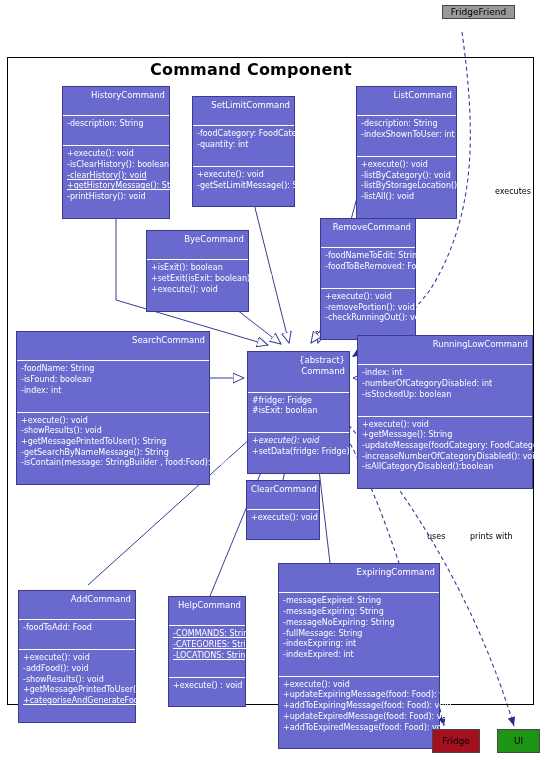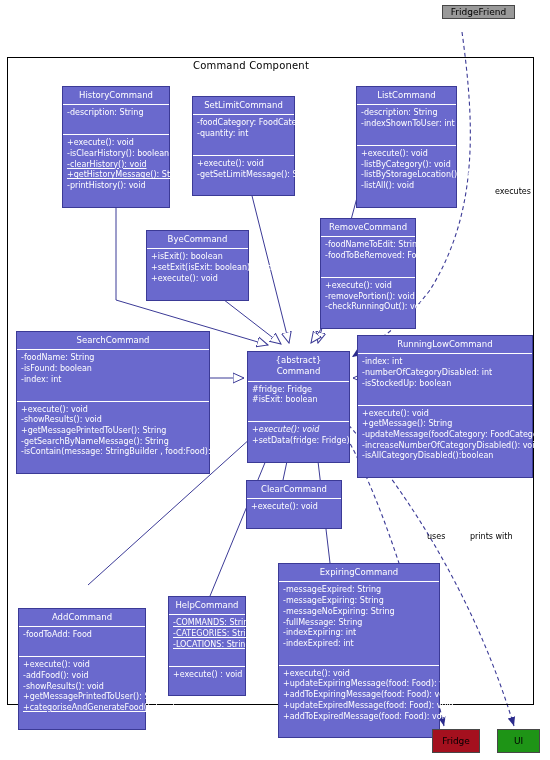--- a/index.html
+++ b/index.html
@@ -44,8 +44,8 @@
     top: 60px;
     width: 488px;
     text-align: center;
-    font-size: 10px;
-    font-weight: normal;
+    font-size: 16px;
+    font-weight: bold;
     color: #000000;
     letter-spacing: 0.2px;
   }

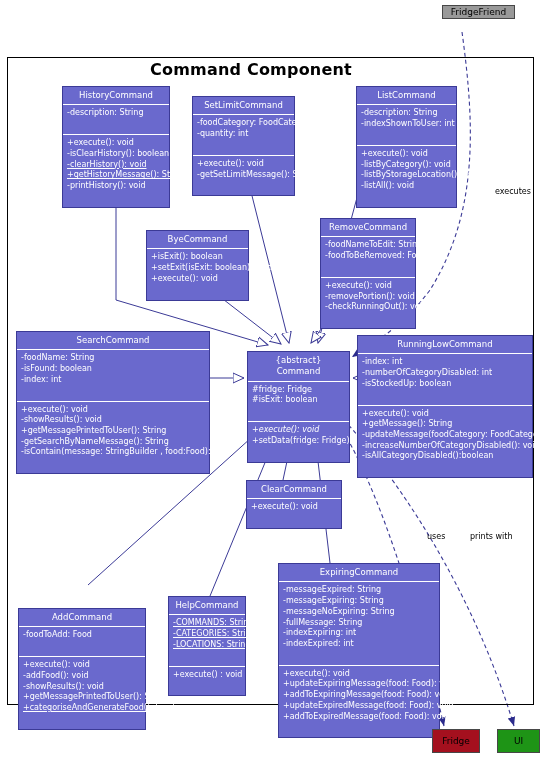--- a/index.html
+++ b/index.html
@@ -60,8 +60,8 @@
     line-height: 1.34;
   }
   .uml-name {
-    text-align: center;
-    padding: 3px 4px 3px 4px;
+    text-align: right;
+    padding: 3px 4px 14px 4px;
     font-size: 8.5px;
     border-bottom: 1px solid #ffffff;
     white-space: pre-line;

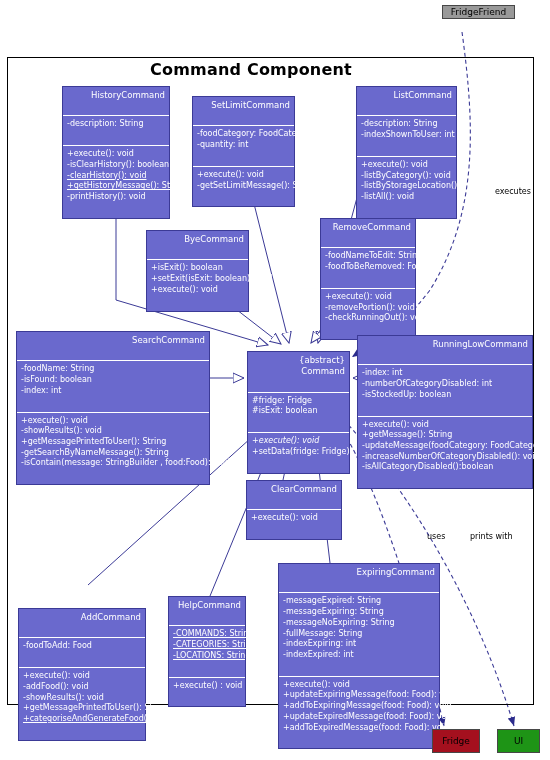--- a/index.html
+++ b/index.html
@@ -254,7 +254,7 @@
           <span class="member">-isAllCategoryDisabled():boolean</span>
         </div>
       </div>
-      <div class="uml-class" style="left: 246px; top: 480px; width: 96px;">
+      <div class="uml-class" style="left: 246px; top: 480px; width: 74px;">
         <div class="uml-name">ClearCommand</div>
         <div class="uml-ops">
           <span class="member">+execute(): void</span>

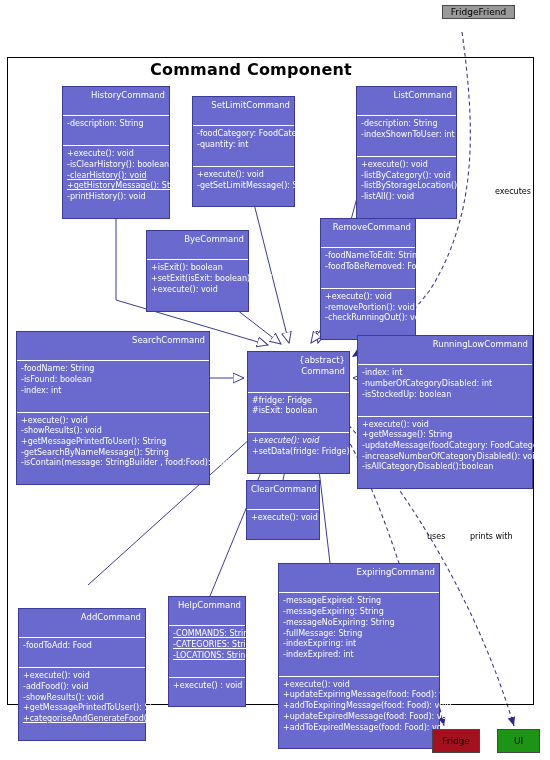--- a/index.html
+++ b/index.html
@@ -260,7 +260,7 @@
           <span class="member">+execute(): void</span>
         </div>
       </div>
-      <div class="uml-class" style="left: 18px; top: 608px; width: 128px;">
+      <div class="uml-class" style="left: 18px; top: 590px; width: 118px;">
         <div class="uml-name">AddCommand</div>
         <div class="uml-attrs">
           <span class="member">-foodToAdd: Food</span>

